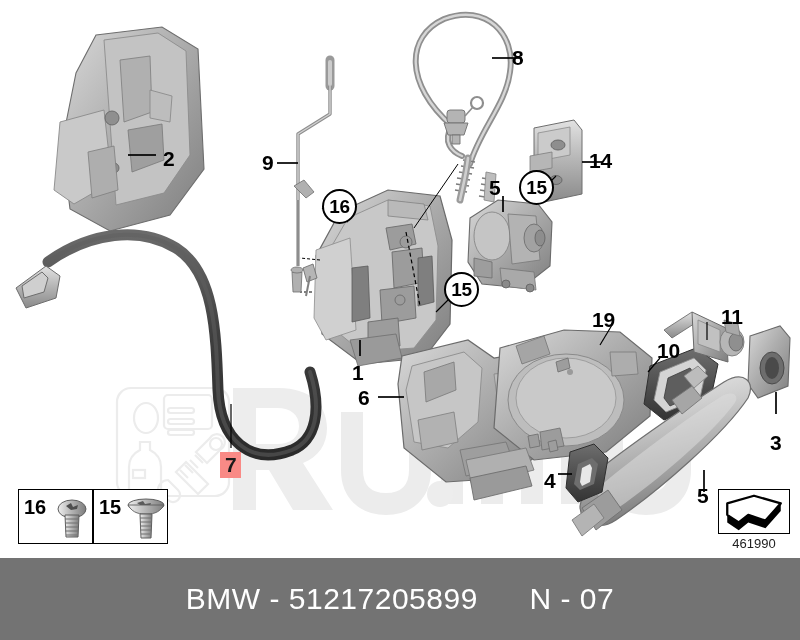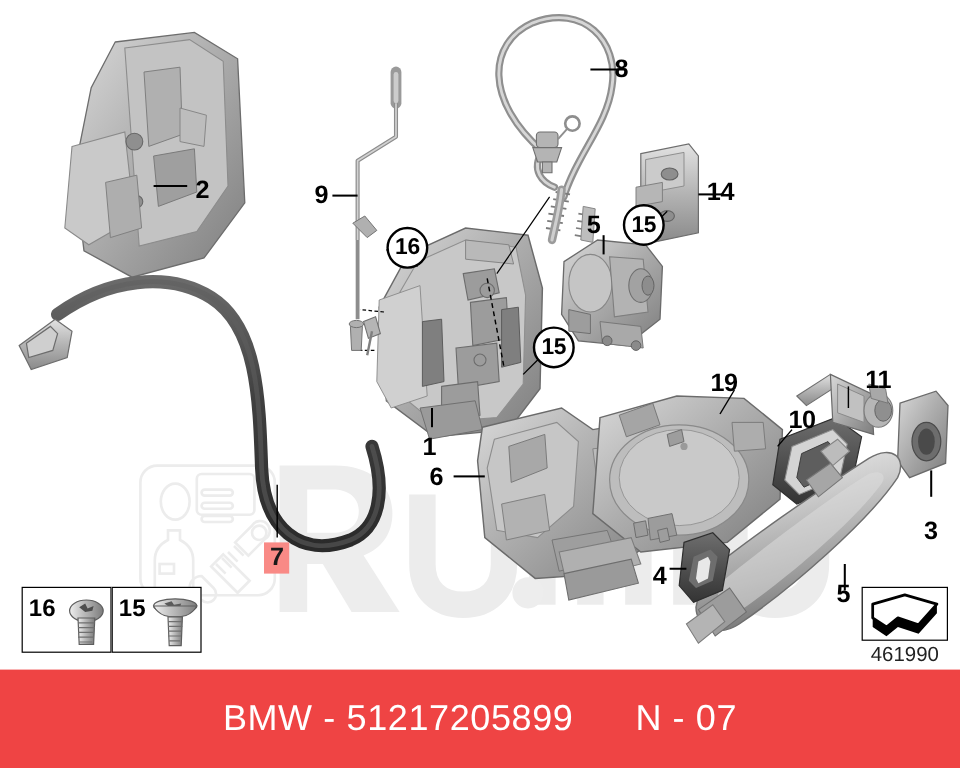--- a/index.html
+++ b/index.html
@@ -65,7 +65,7 @@
   }
   #dircode{
     position:absolute;
-    font-size:17px;color:#222;
+    font-size:13px;color:#222;
     font-family:"Liberation Sans", sans-serif;
     text-align:center;
   }

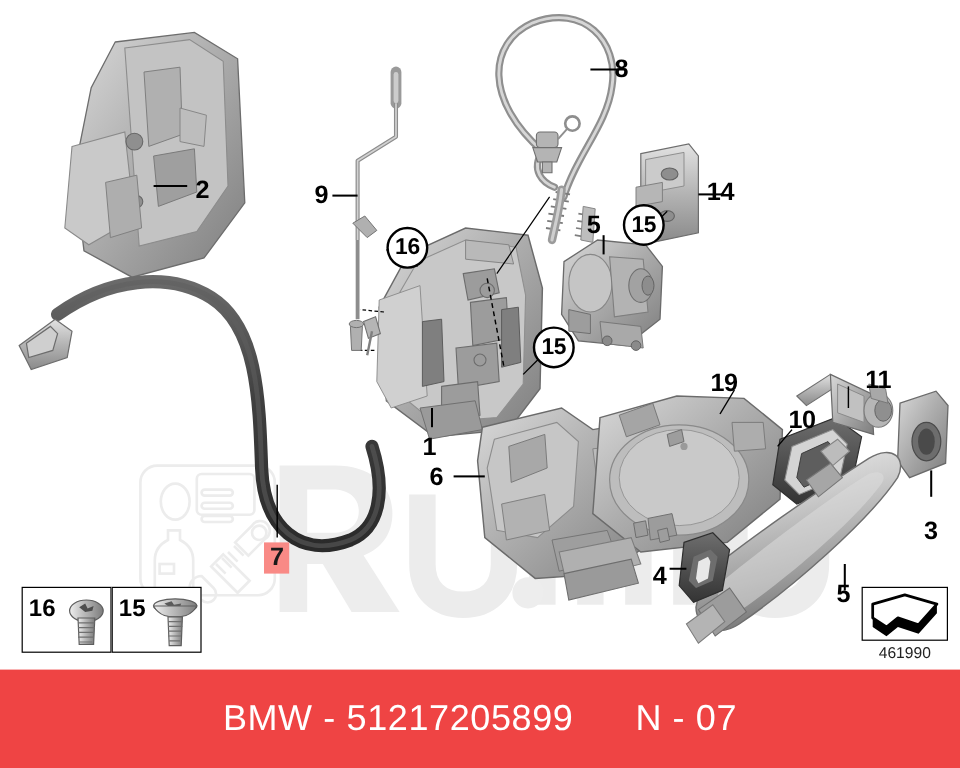--- a/index.html
+++ b/index.html
@@ -74,7 +74,7 @@
   #footer{
     position:absolute;left:0;bottom:0;
     width:800px;height:82px;
-    background:#ef4444;
+    background:#737373;
     display:flex;align-items:center;justify-content:center;
   }
   #footer .ftxt{

